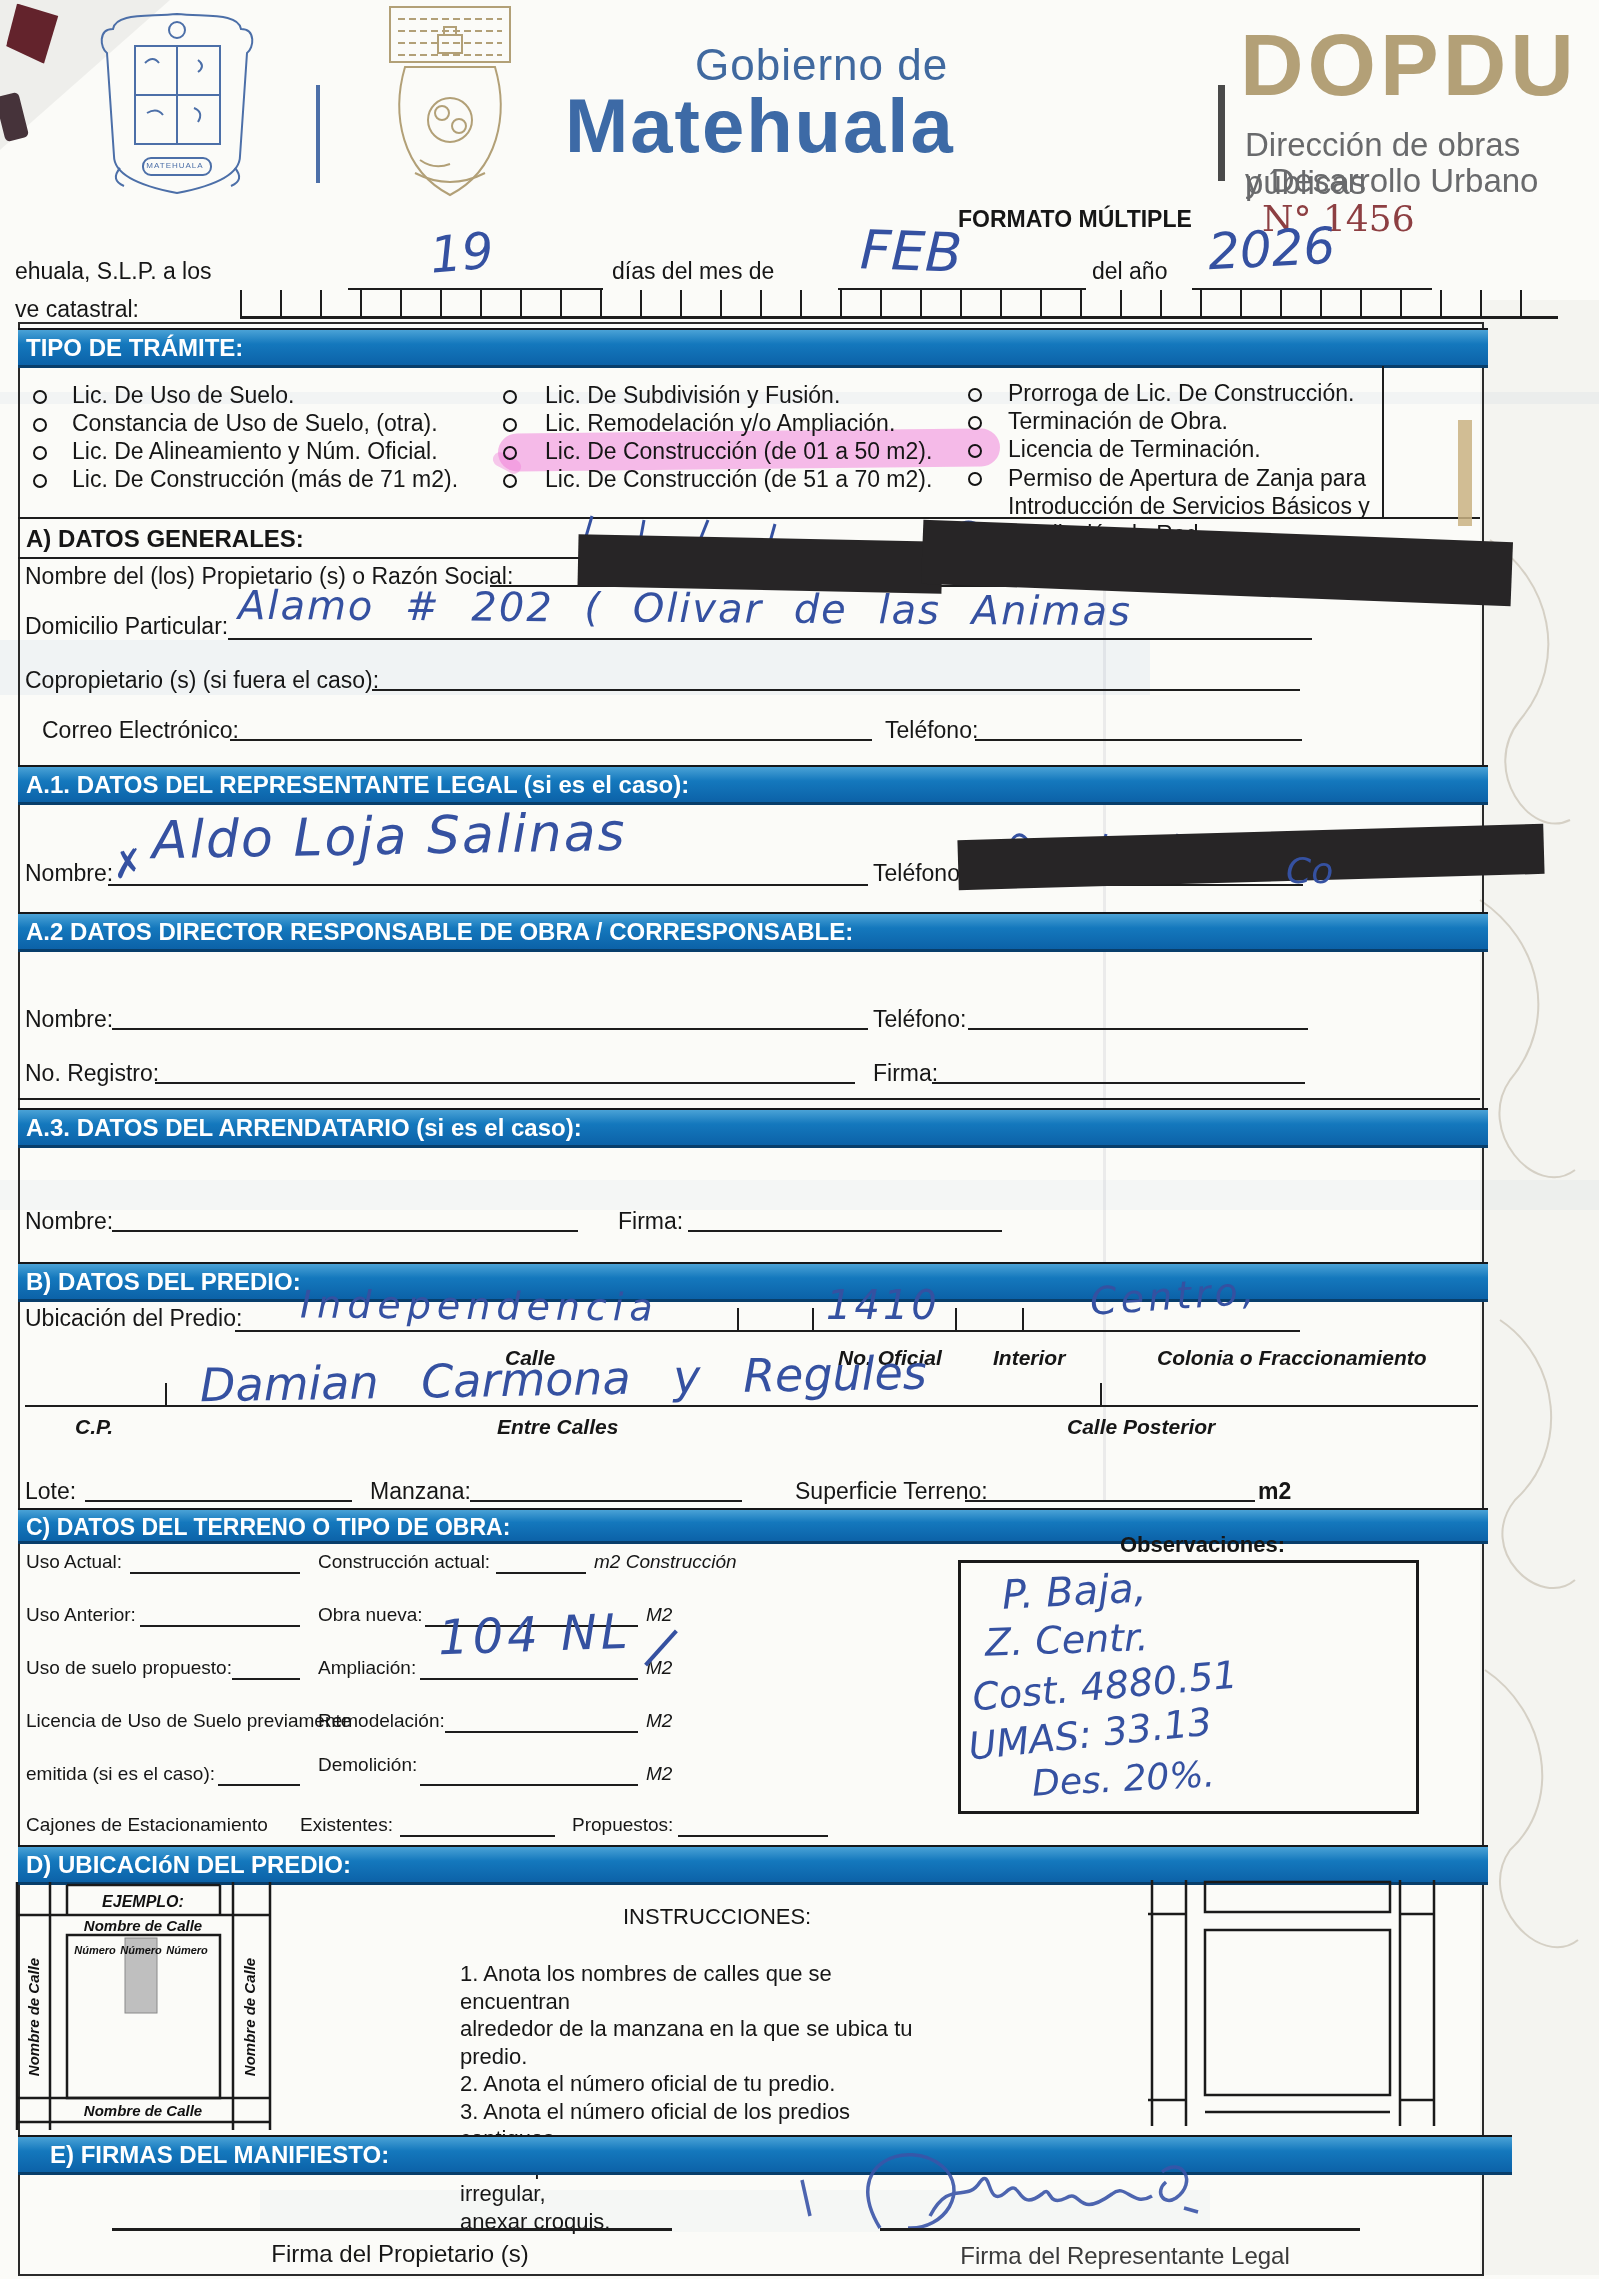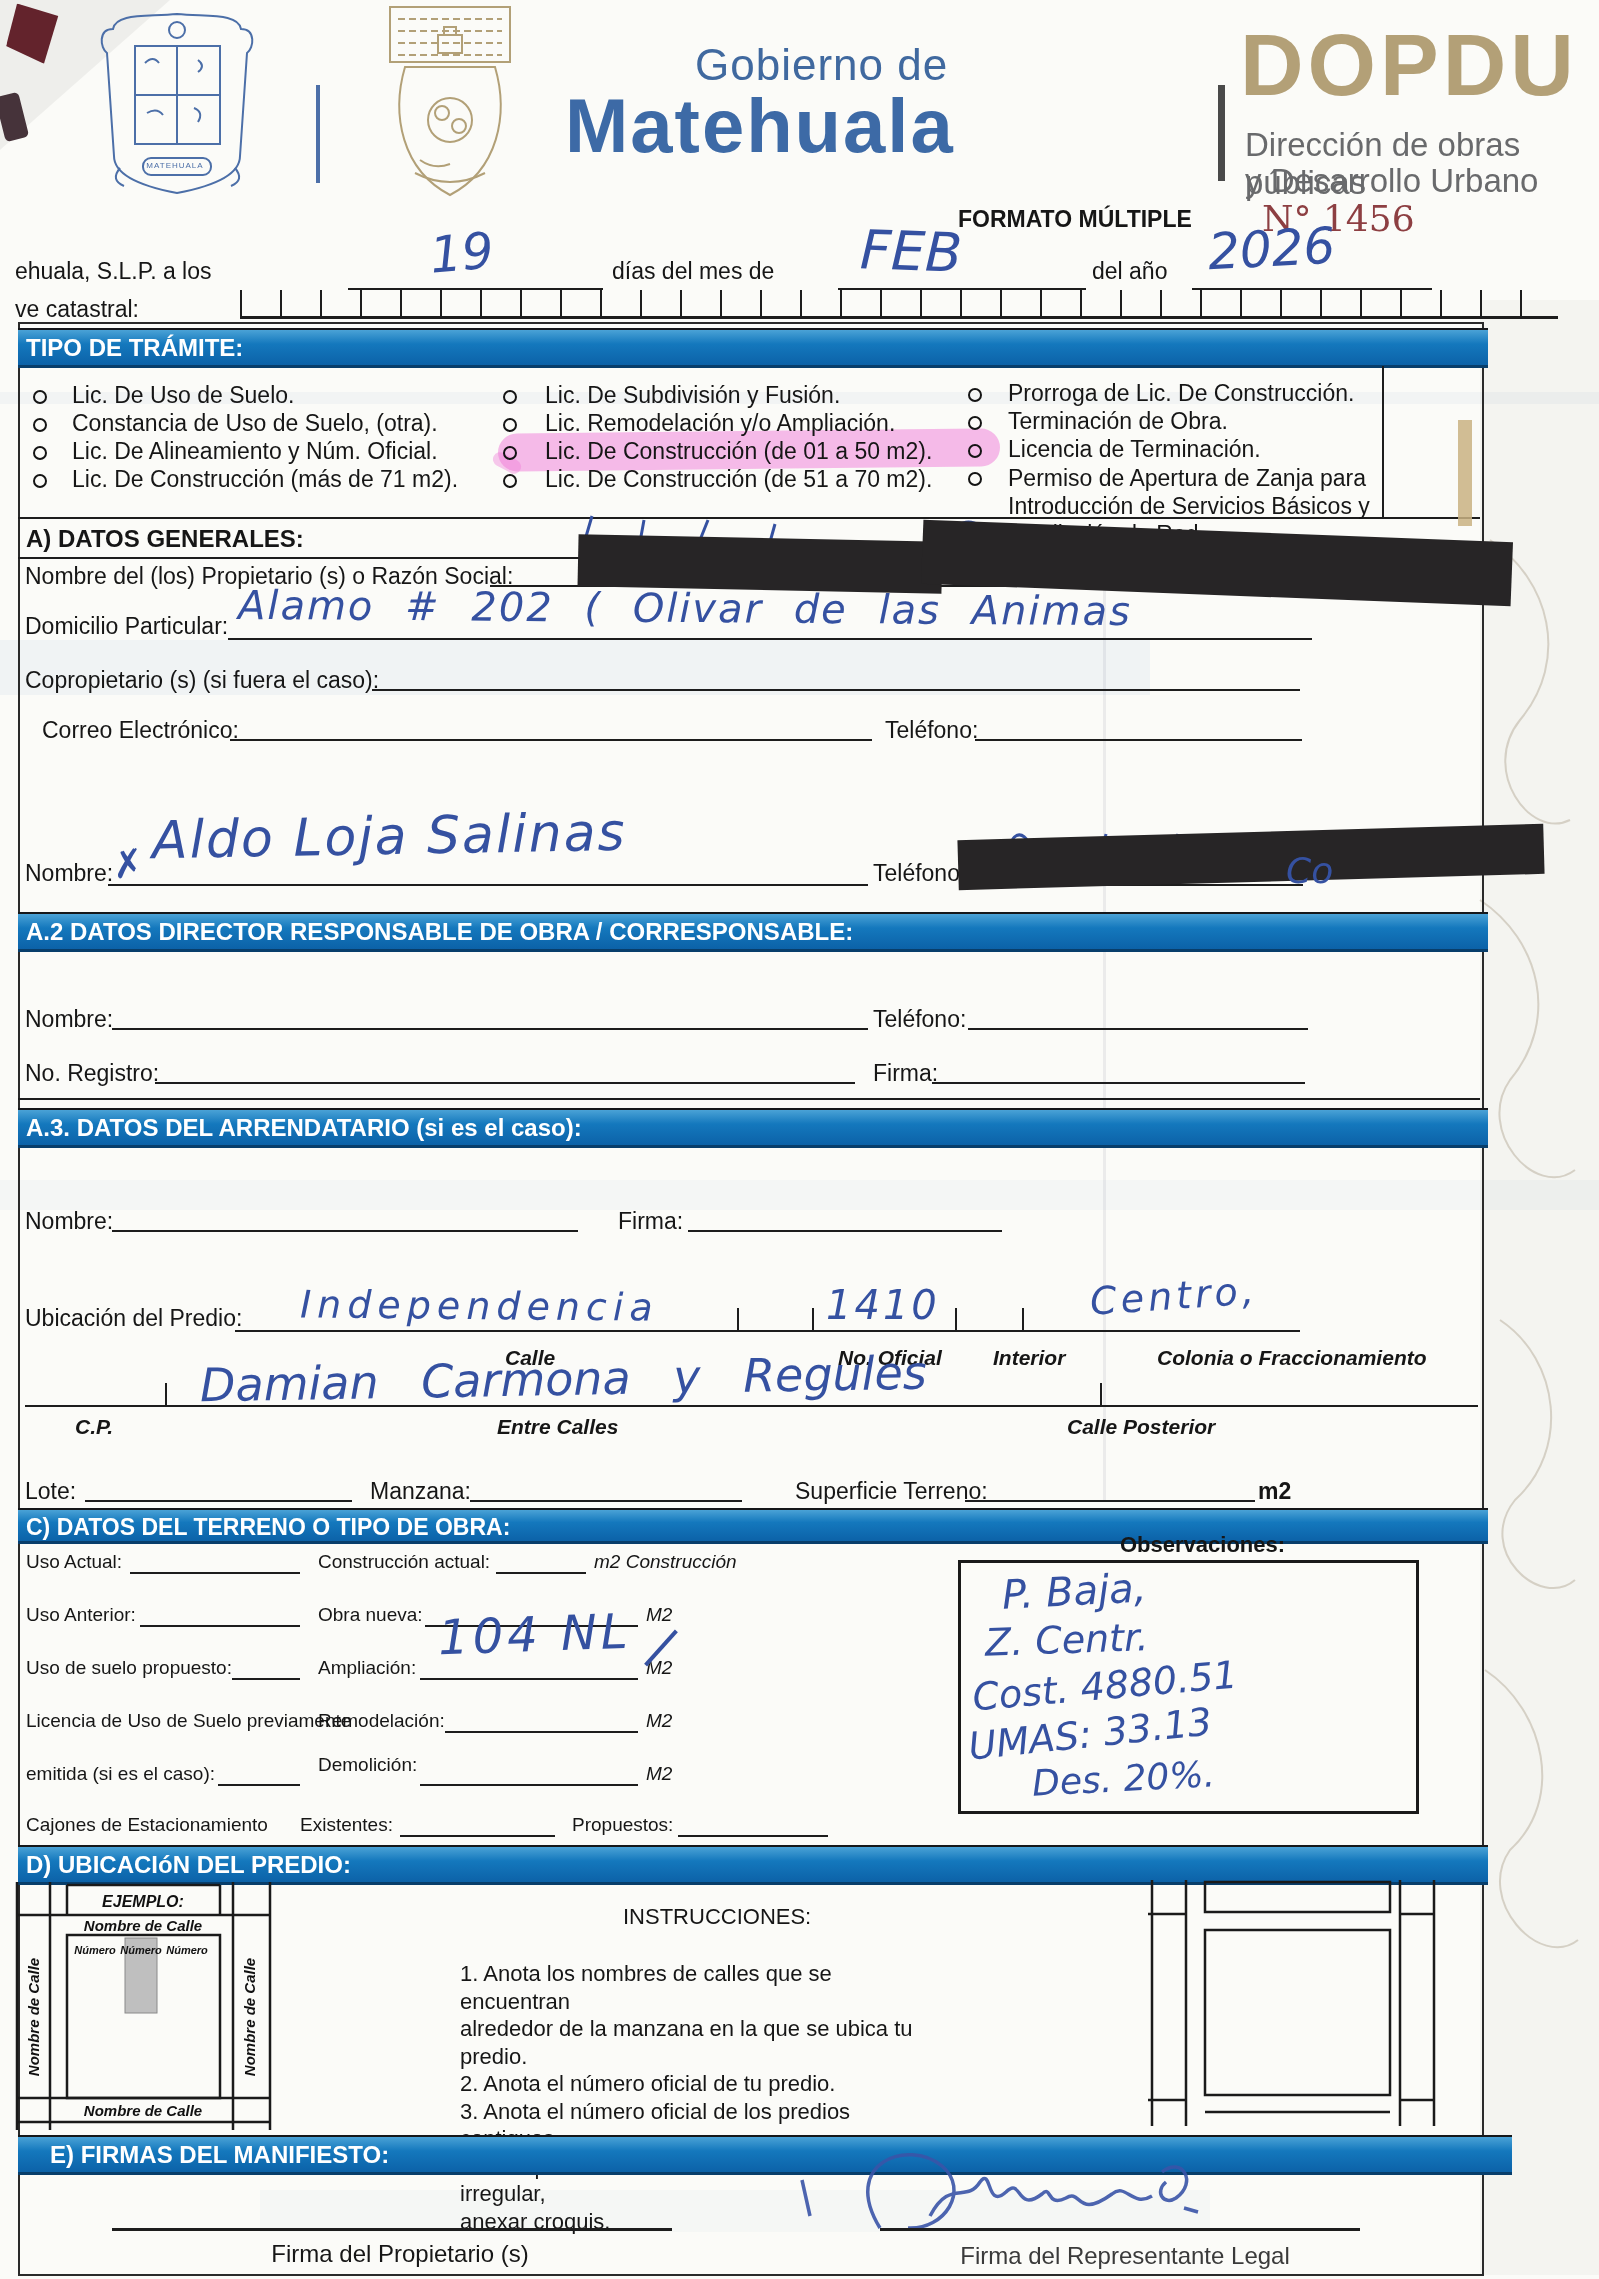--- a/index.html
+++ b/index.html
@@ -166,6 +166,7 @@
   <div class="lb" style="left:885px;top:717px;">Teléfono:</div>
   <div class="ln" style="left:975px;top:739px;width:327px;"></div>
 
+  <div class="bar" style="top:765px;">A.1. DATOS DEL REPRESENTANTE LEGAL (si es el caso):</div>
 
   <div class="lb" style="left:25px;top:860px;">Nombre:</div>
   <div class="hw" style="left:112px;top:842px;font-size:38px;transform:rotate(-8deg);">✗</div>

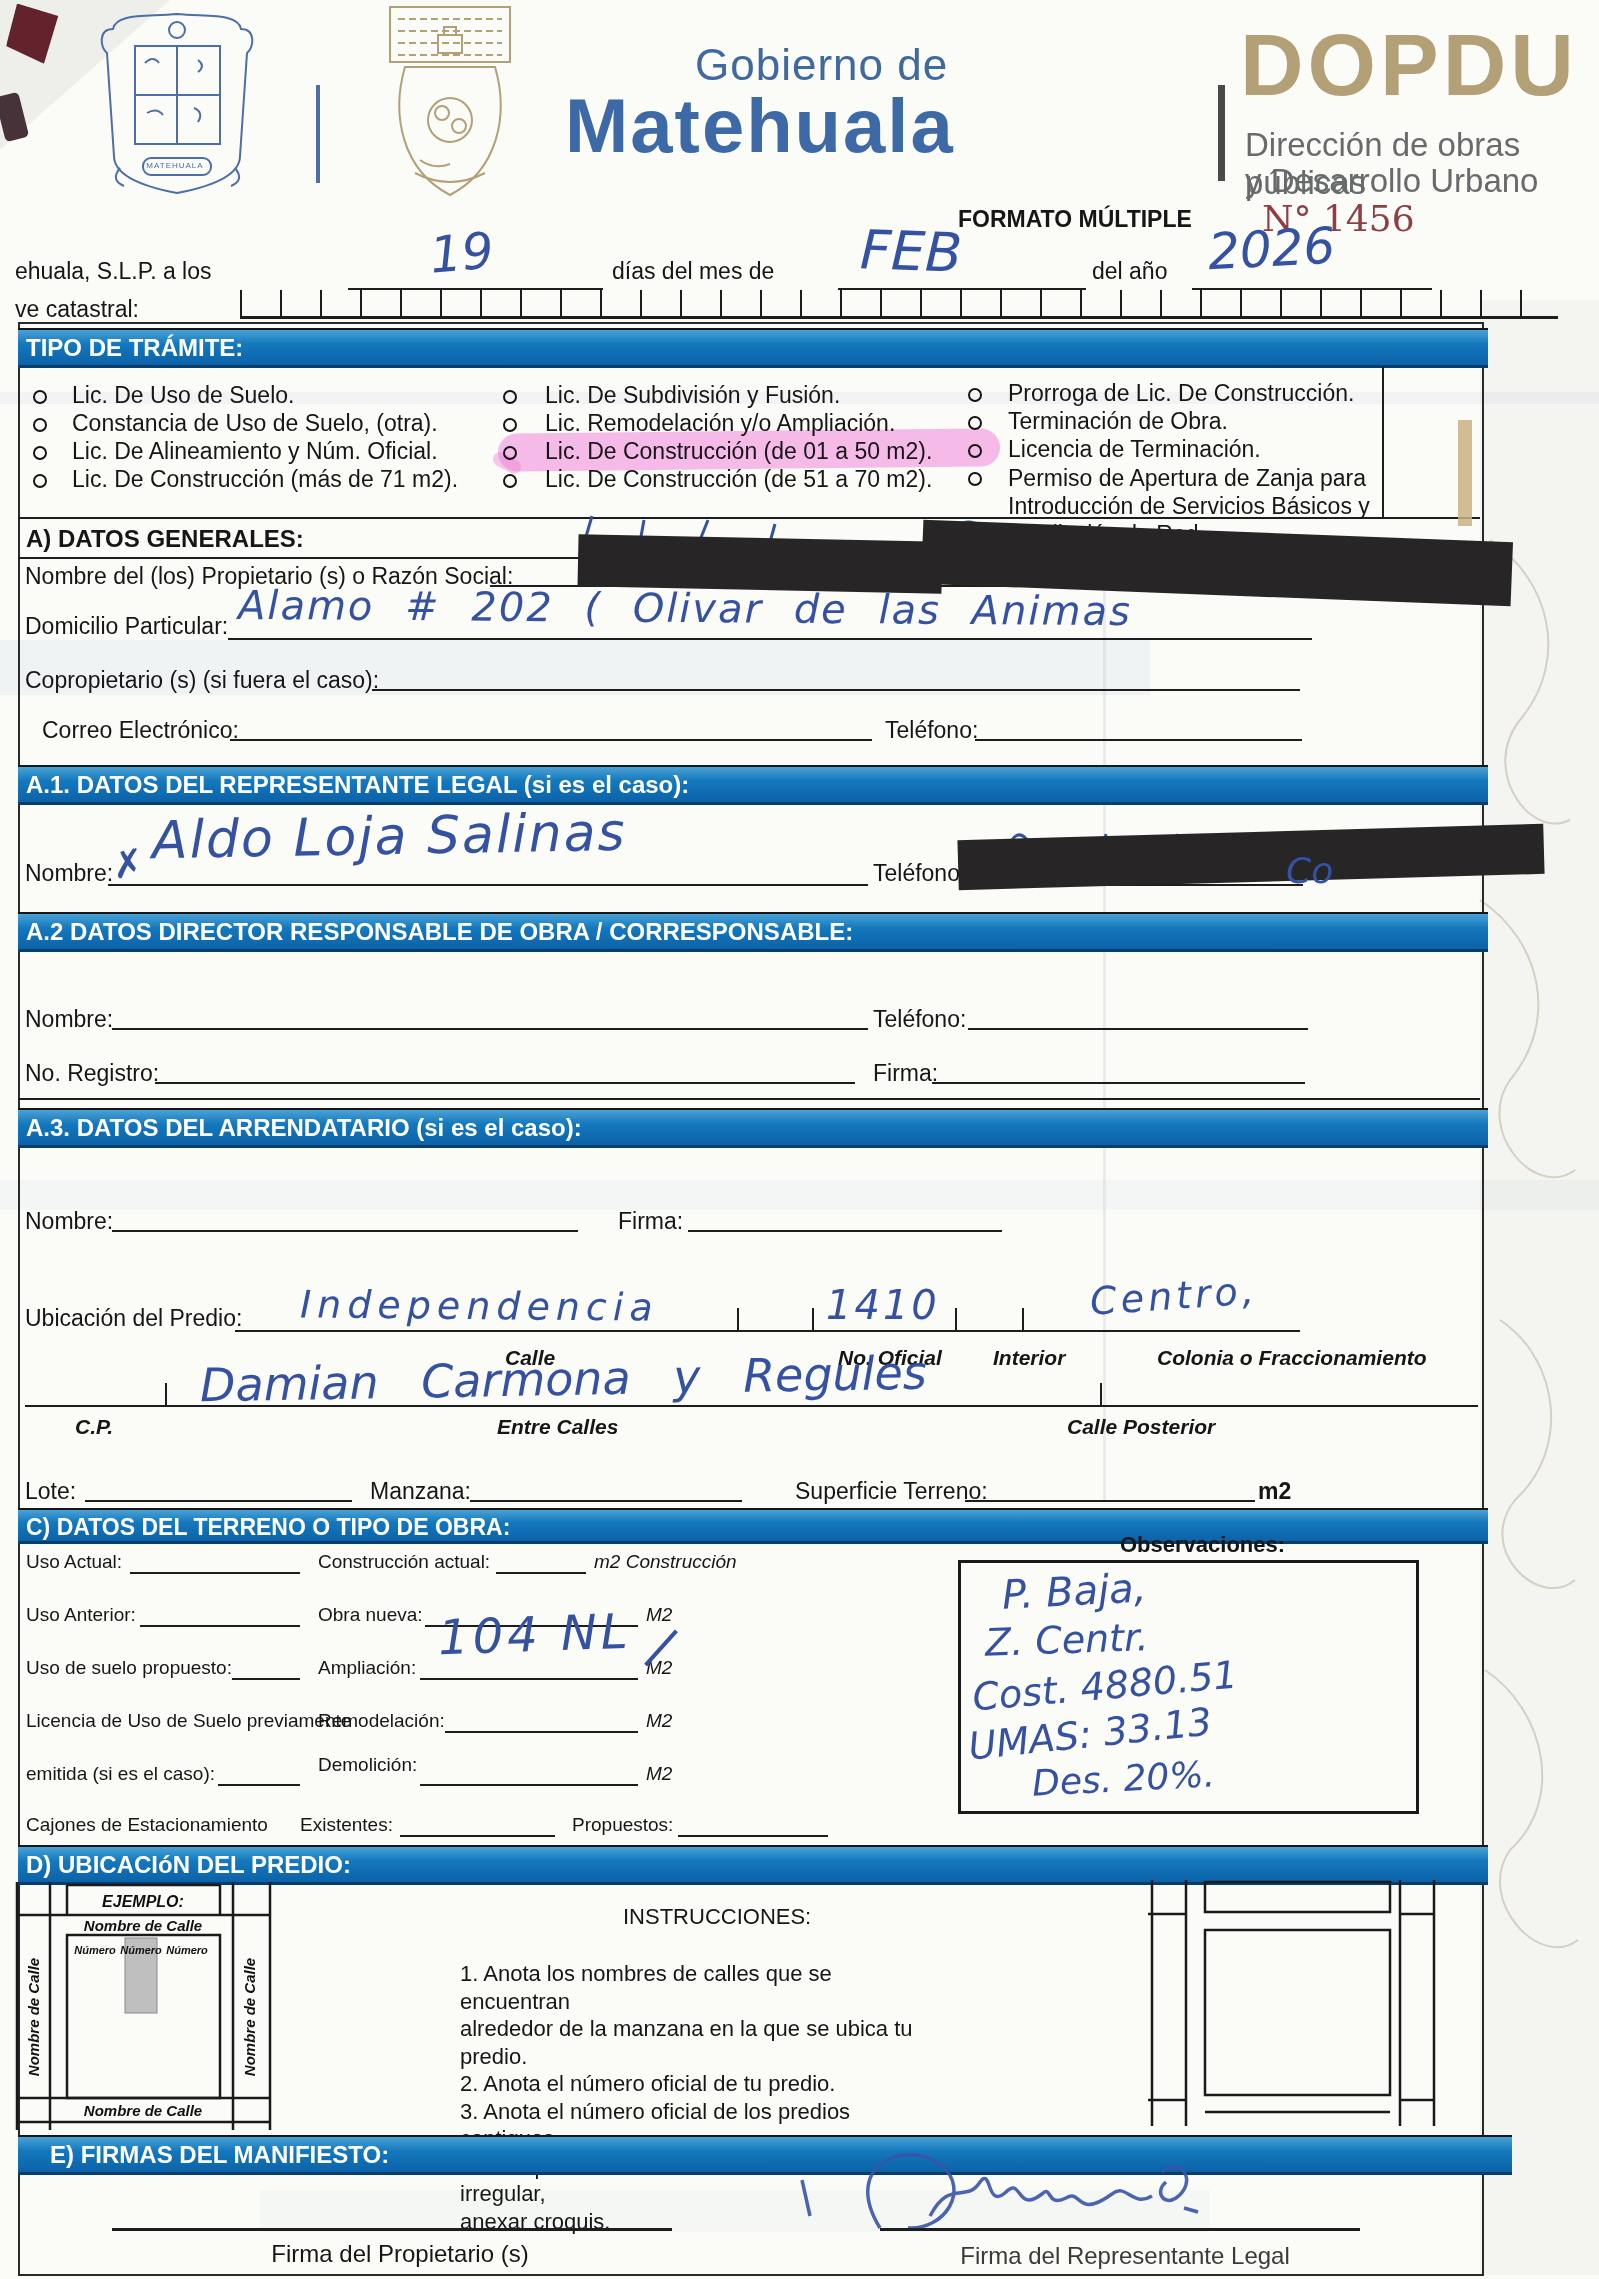--- a/index.html
+++ b/index.html
@@ -202,6 +202,7 @@
   <div class="lb" style="left:618px;top:1208px;">Firma:</div>
   <div class="ln" style="left:688px;top:1230px;width:314px;"></div>
 
+  <div class="bar" style="top:1262px;">B) DATOS DEL PREDIO:</div>
 
   <div class="lb" style="left:25px;top:1305px;">Ubicación del Predio:</div>
   <div class="ln" style="left:235px;top:1330px;width:1065px;"></div>

